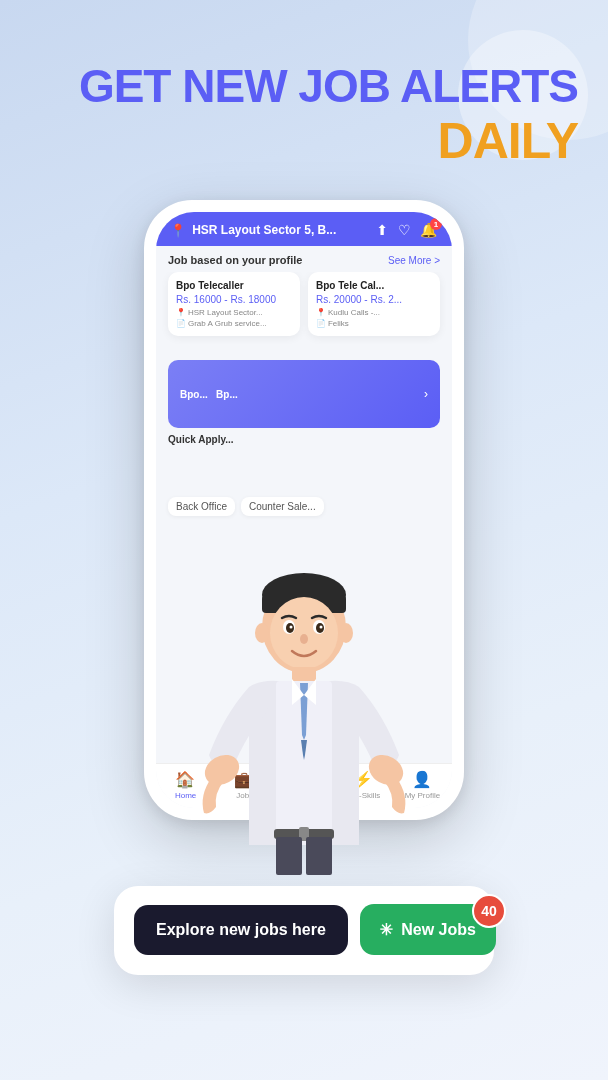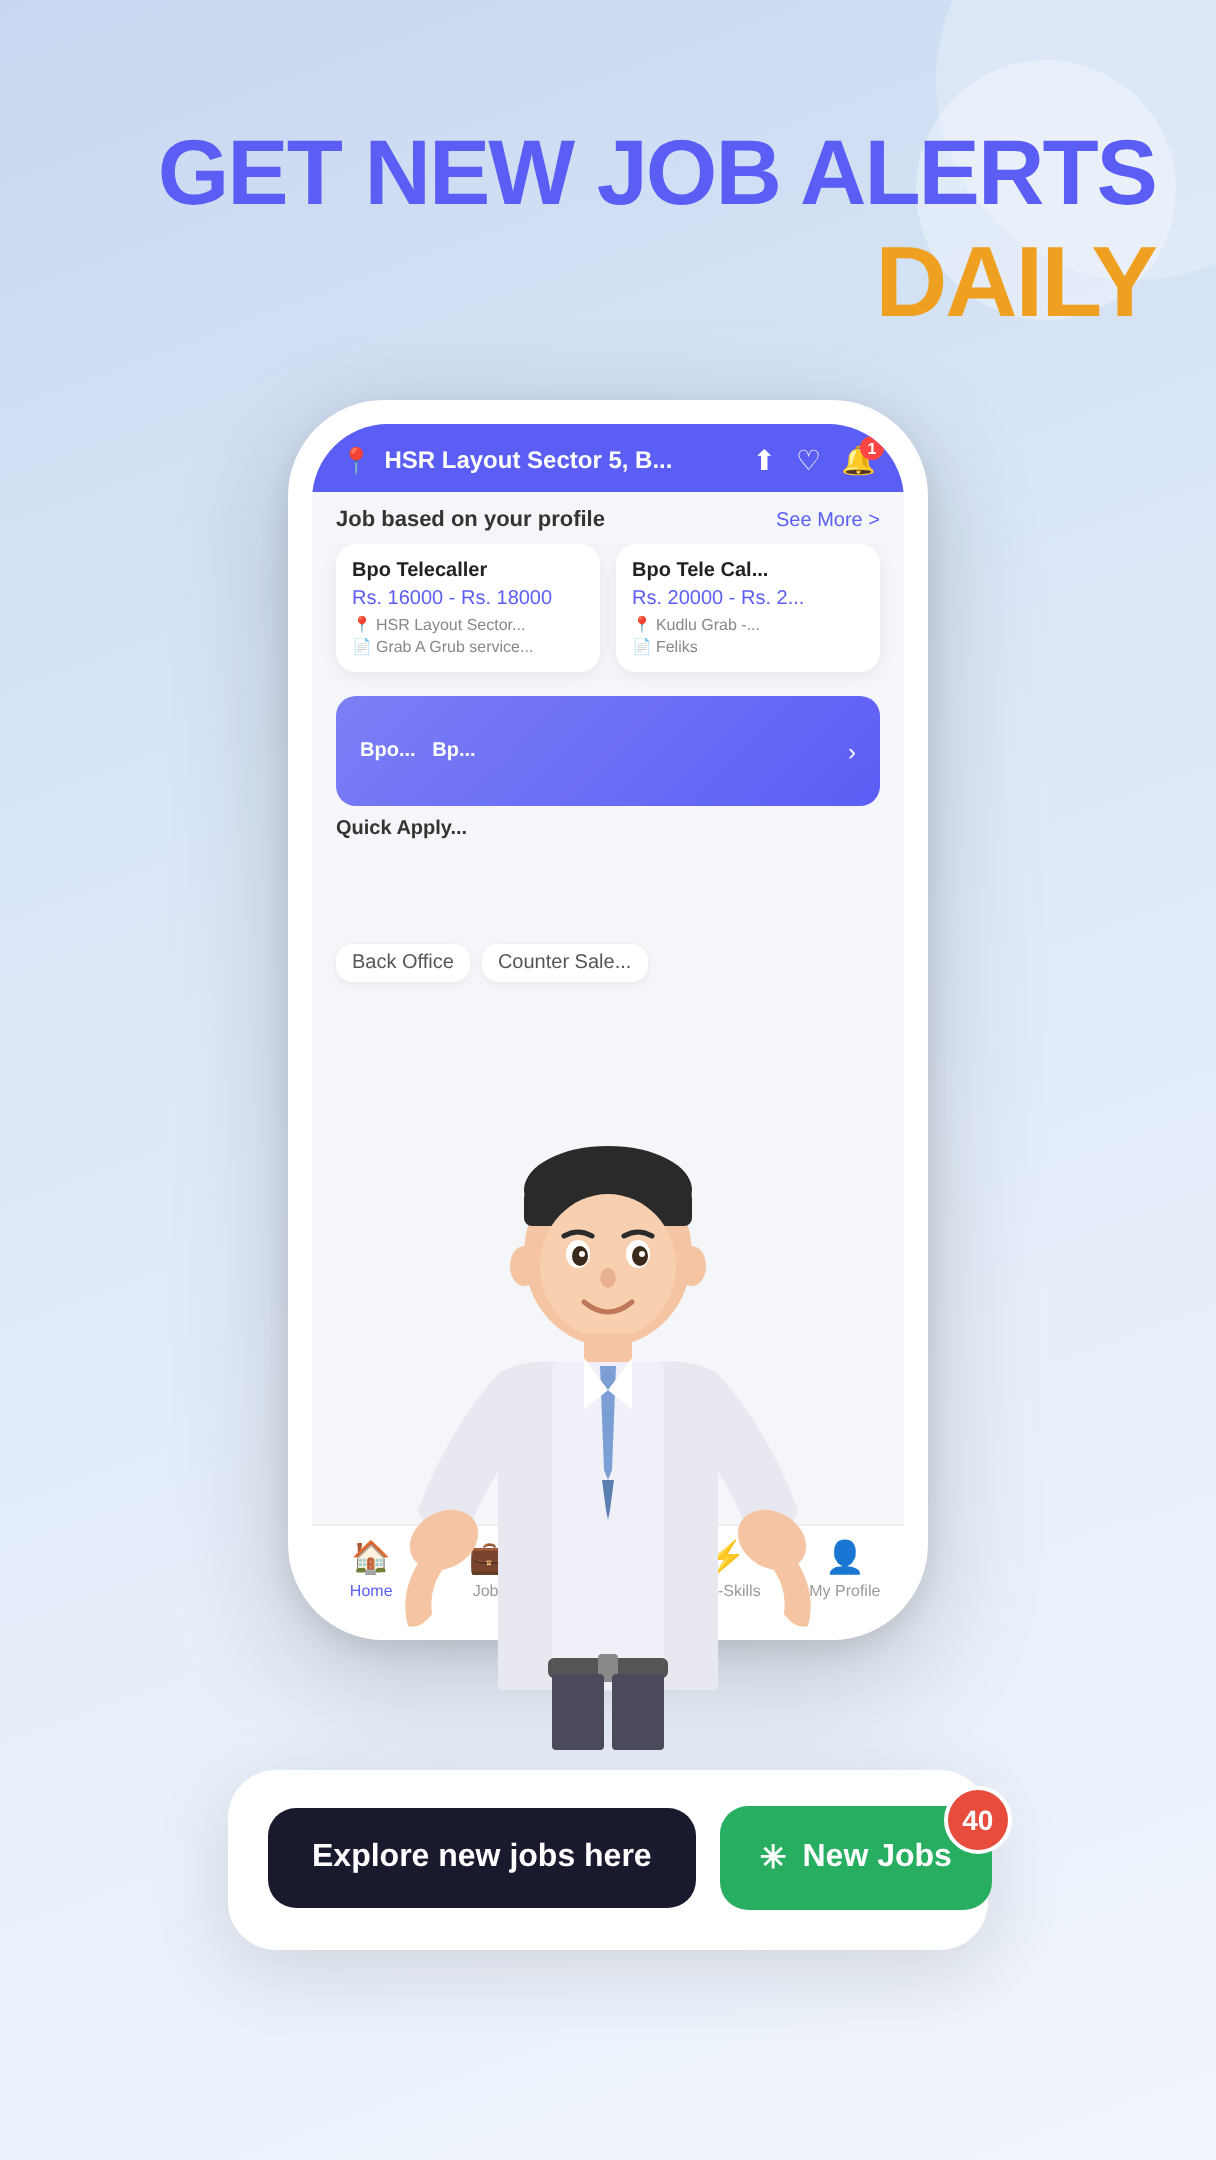--- a/index.html
+++ b/index.html
@@ -176,7 +176,7 @@
     .job-cards-row {
       display: flex;
       gap: 8px;
-      padding: 0 12px 12px;
+      padding: 0 12px 24px;
       overflow: hidden;
     }
     .job-card {

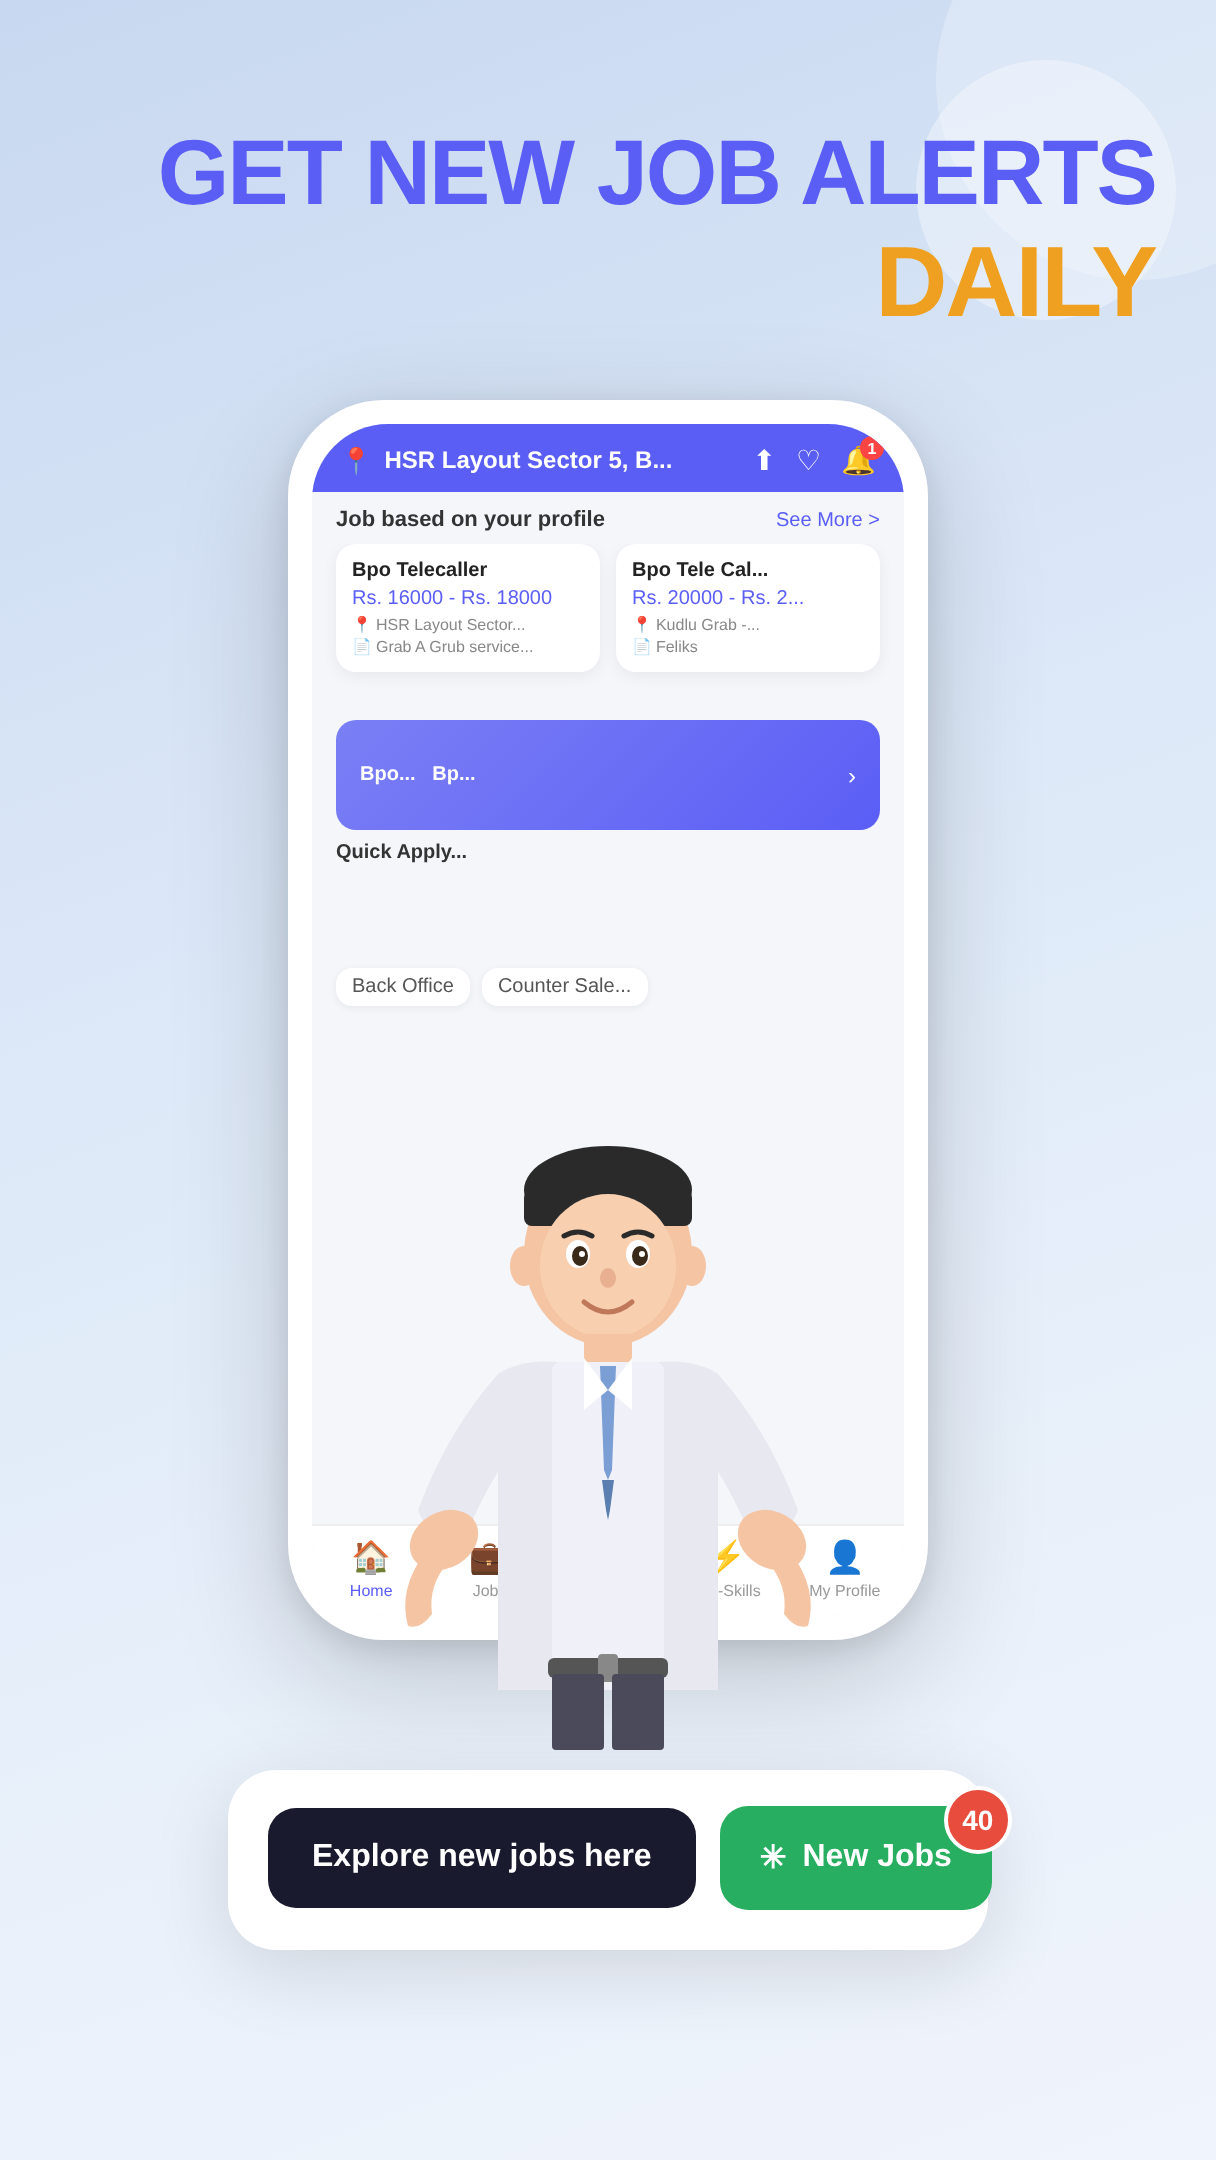--- a/index.html
+++ b/index.html
@@ -434,7 +434,7 @@
           <div class="job-salary">Rs. 20000 - Rs. 2...</div>
           <div class="job-location">
             <span>📍</span>
-            <span>Kudlu Grab -...</span>
+            <span>Kudlu Calls -...</span>
           </div>
           <div class="job-company">
             <span>📄</span>

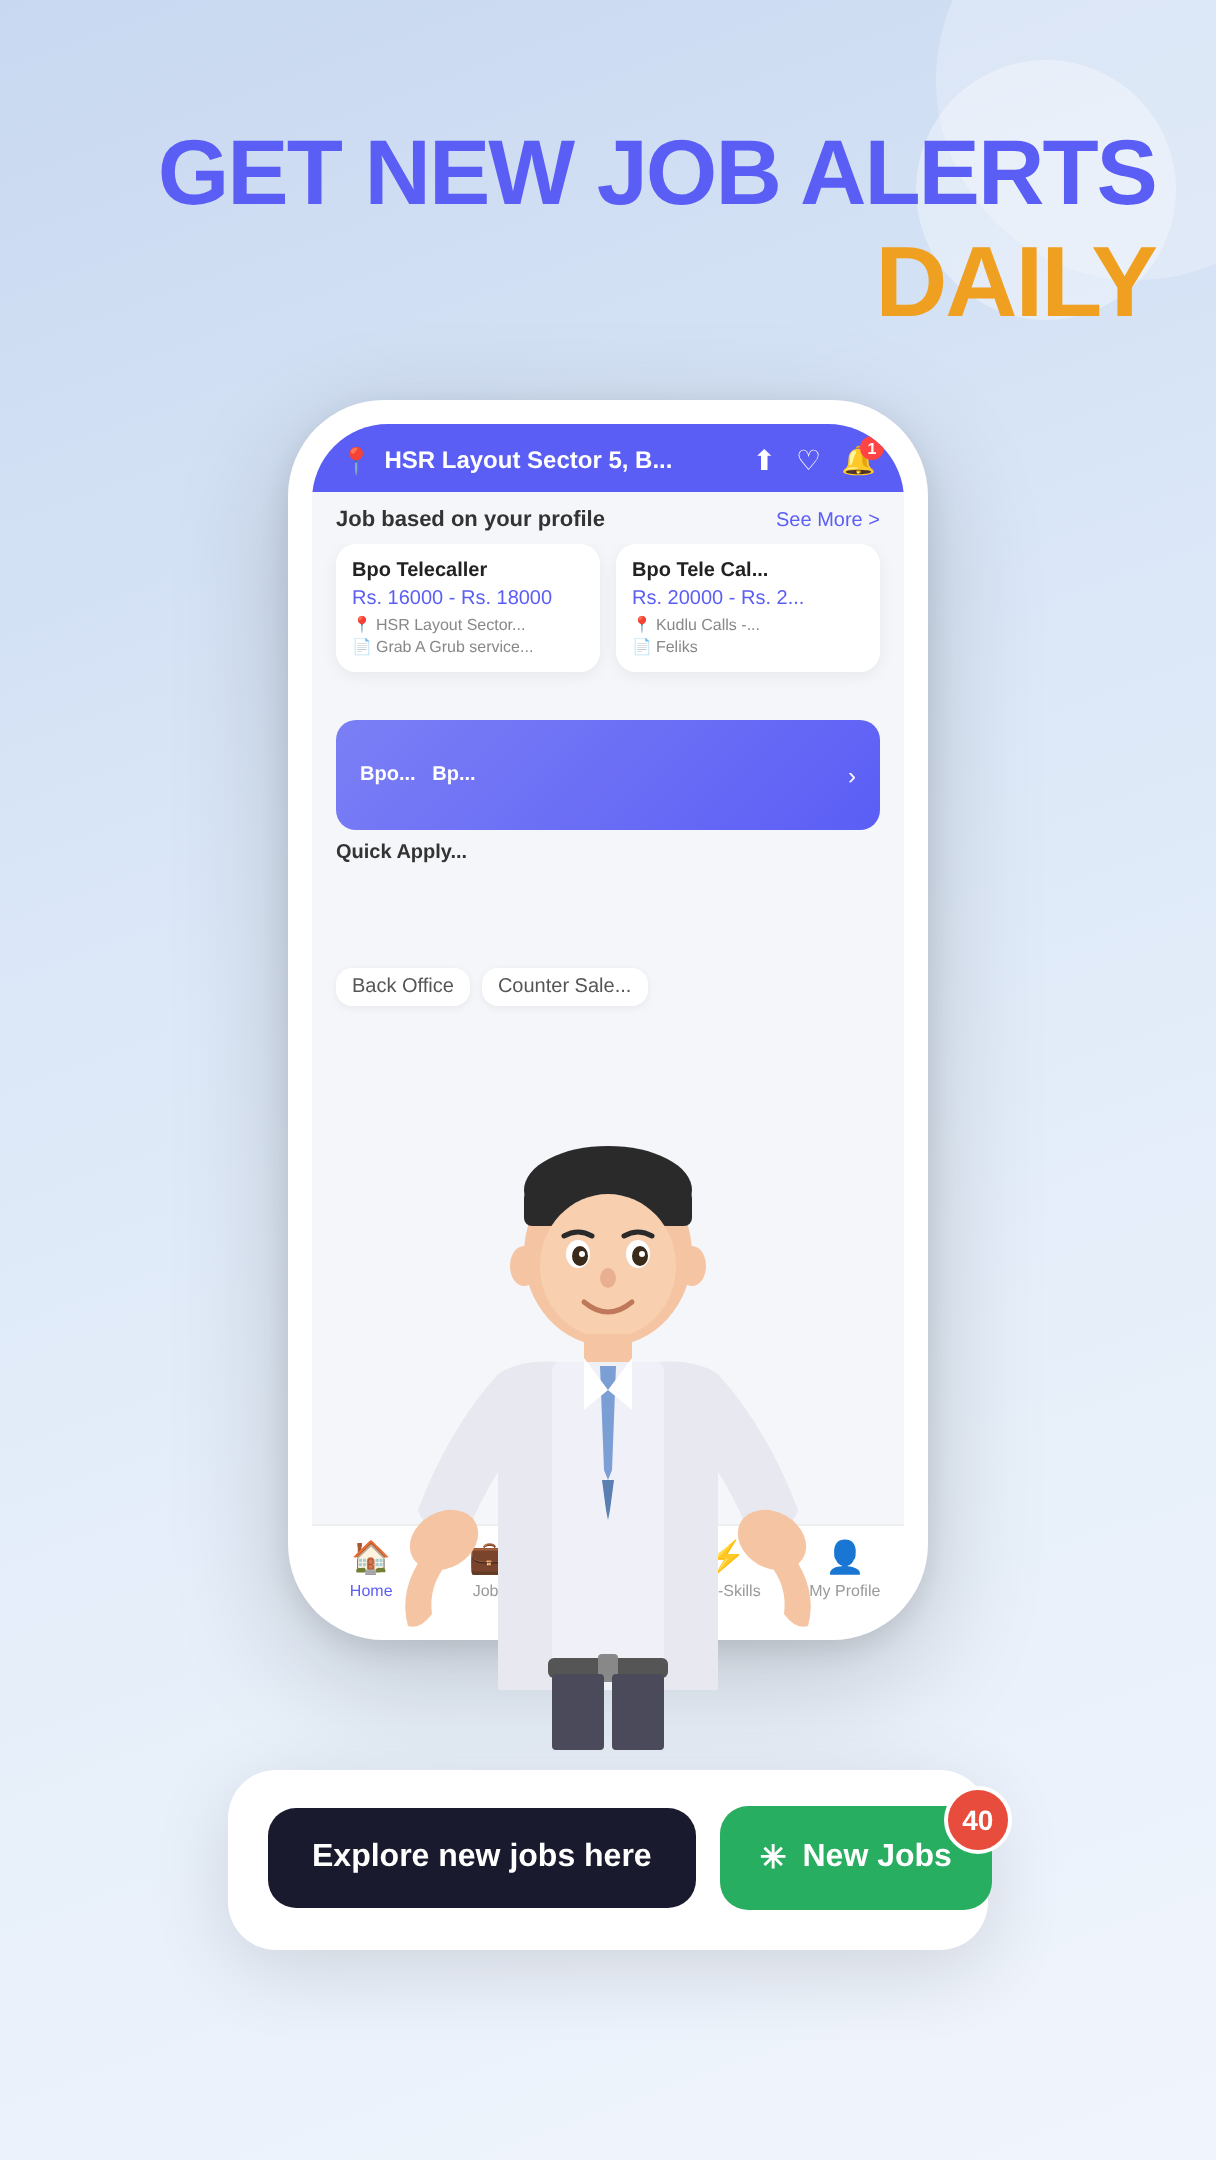--- a/index.html
+++ b/index.html
@@ -229,7 +229,7 @@
       margin: 0 12px;
       background: linear-gradient(135deg, #7b7ff5, #5b5ef5);
       border-radius: 10px;
-      height: 55px;
+      height: 68px;
       display: flex;
       align-items: center;
       justify-content: space-between;

